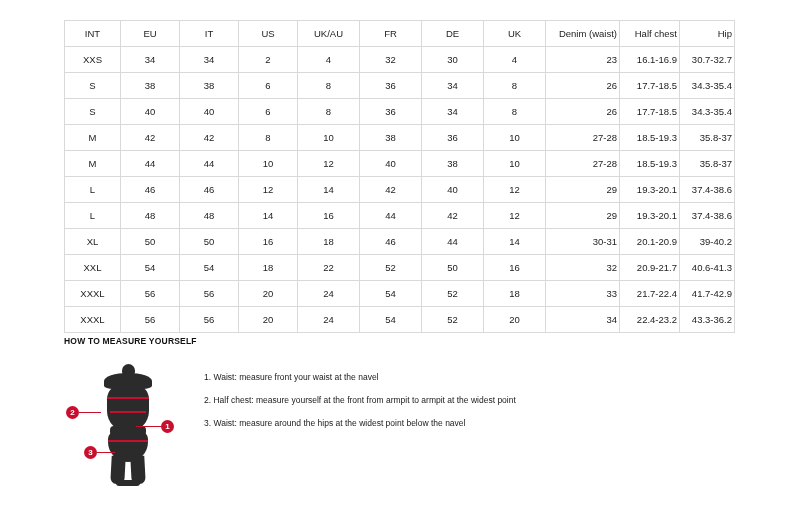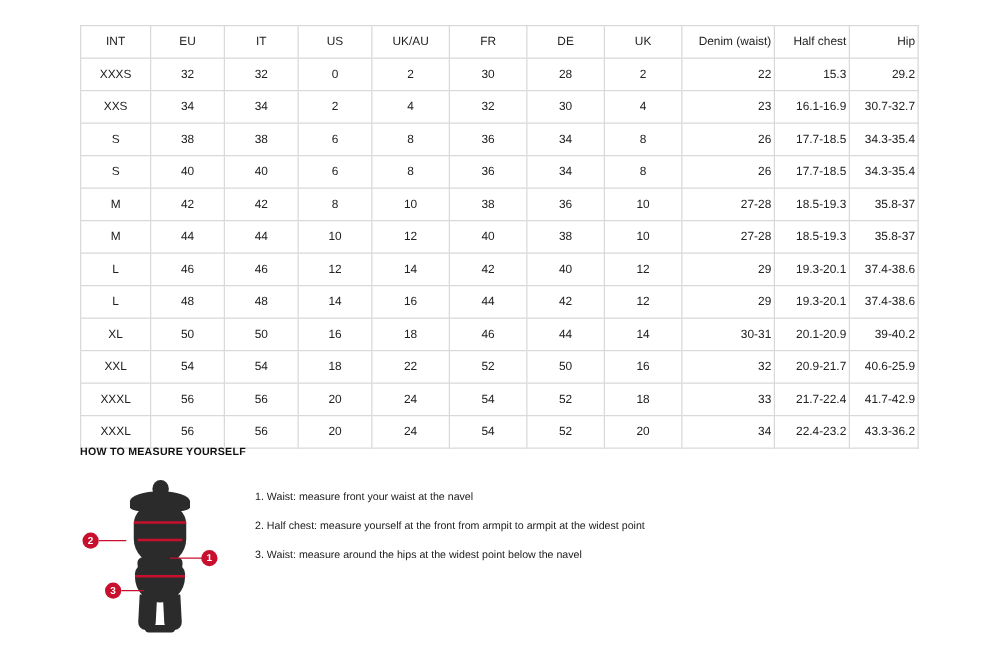--- a/index.html
+++ b/index.html
@@ -233,19 +233,6 @@
       </tr>
     </thead>
     <tbody>
-      <tr>
-        <td>XXXS</td>
-        <td>32</td>
-        <td>32</td>
-        <td>0</td>
-        <td>2</td>
-        <td>30</td>
-        <td>28</td>
-        <td>2</td>
-        <td class="colL">22</td>
-        <td class="colL">15.3</td>
-        <td class="colL">29.2</td>
-      </tr>
       <tr>
         <td>XXS</td>
         <td>34</td>

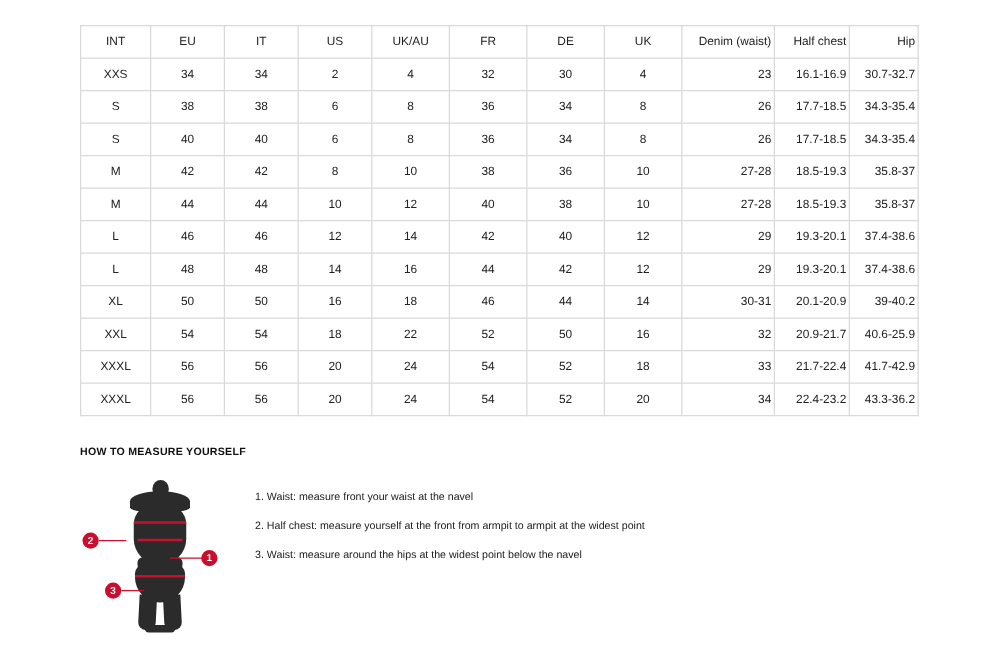--- a/index.html
+++ b/index.html
@@ -348,7 +348,7 @@
         <td>16</td>
         <td class="colL">32</td>
         <td class="colL">20.9-21.7</td>
-        <td class="colL">40.6-25.9</td>
+        <td class="colL">40.6-41.3</td>
       </tr>
       <tr>
         <td>XXXL</td>

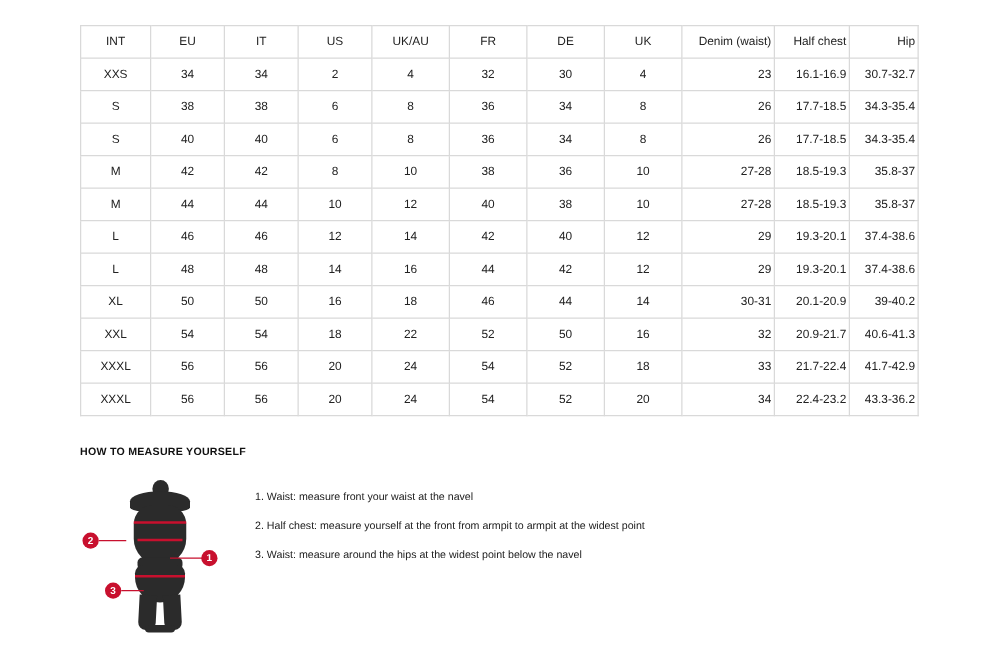--- a/index.html
+++ b/index.html
@@ -61,7 +61,7 @@
   .howto {
     position: absolute;
     left: 64px;
-    top: 356px;
+    top: 336px;
     width: 680px;
   }
   .howto-title {

